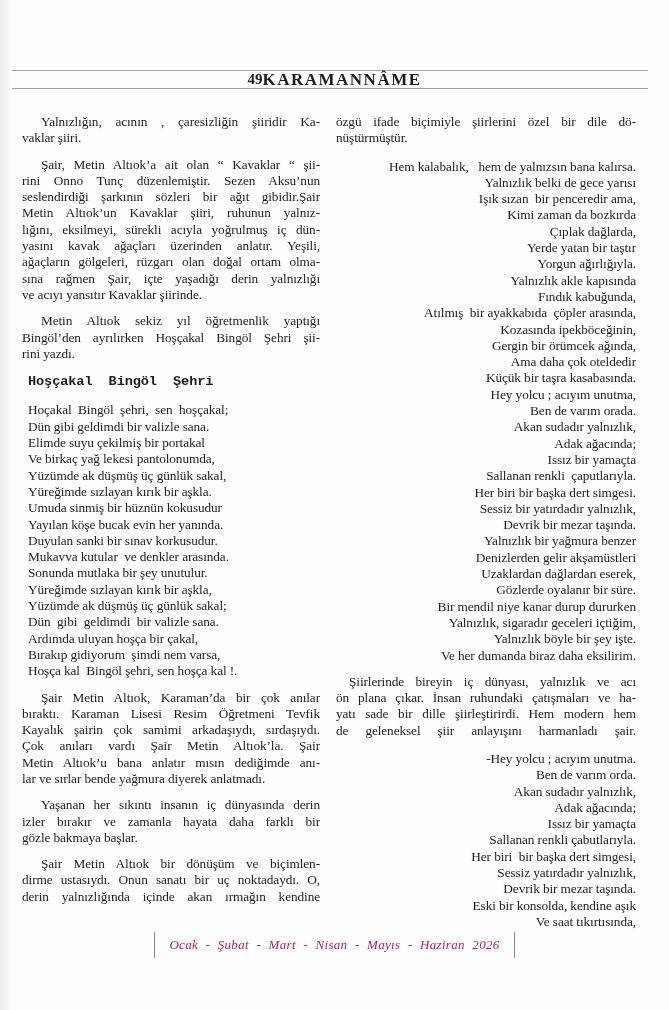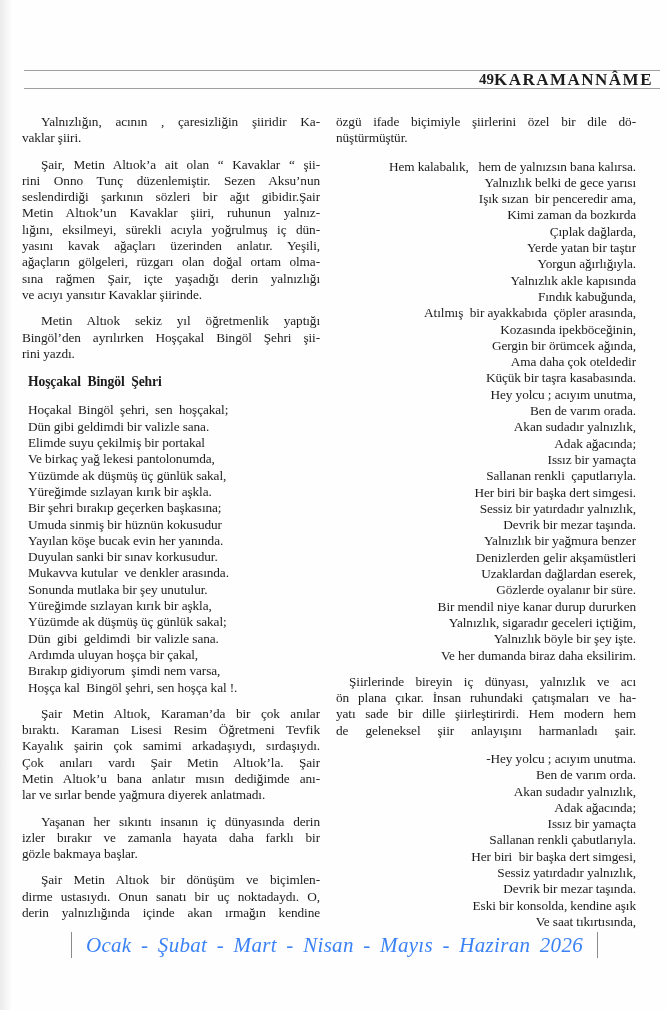--- a/index.html
+++ b/index.html
@@ -19,9 +19,9 @@
   }
   
   .page-header {
-    position:absolute; top:70px; left:24px; width:636px; height:19px;
+    position:absolute; top:70px; left:12px; width:636px; height:19px;
     border-top:1.5px solid #a0a0a0; border-bottom:1.5px solid #a0a0a0;
-    display:flex; align-items:center; justify-content:flex-end;
+    display:flex; align-items:center; justify-content:center;
     padding:0; box-sizing:border-box;font-family:Liberation Serif, serif;
   }
   .page-num {

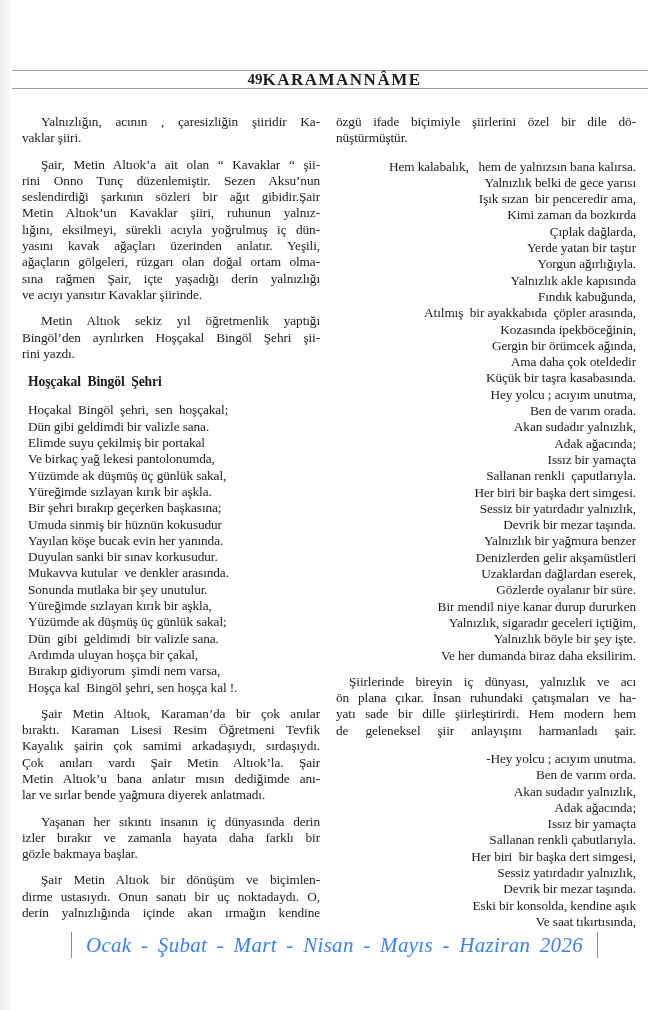--- a/index.html
+++ b/index.html
@@ -54,7 +54,7 @@
   .col-left  .poem { padding-left:6px; }
   .col-right .poem { padding-left:13px;text-align:right; }
   .heading {
-    font-weight:bold; font-size:13.6px; white-space:pre; padding-left:6px;
+    font-weight:bold; font-size:13.6px; white-space:pre; padding-left:6px;font-family:Liberation Mono, monospace;
   }
   
   .page-footer {

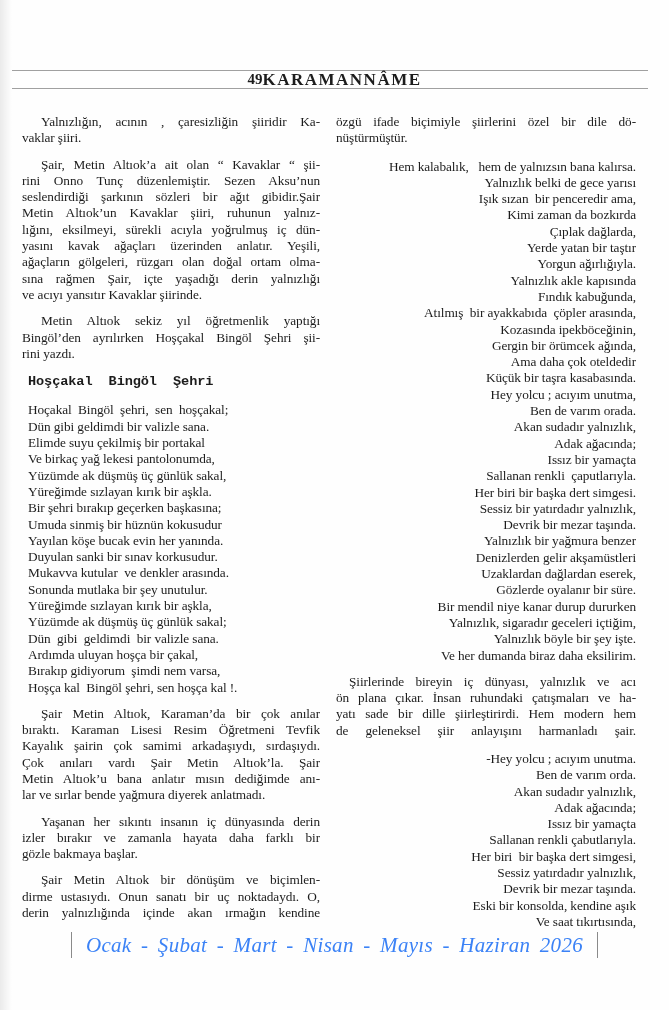--- a/index.html
+++ b/index.html
@@ -107,7 +107,6 @@
           <div class="poem-line">Ve birkaç yağ lekesi pantolonumda,</div>
           <div class="poem-line">Yüzümde ak düşmüş üç günlük sakal,</div>
           <div class="poem-line">Yüreğimde sızlayan kırık bir aşkla.</div>
-          <div class="poem-line">Bir şehri bırakıp geçerken başkasına;</div>
           <div class="poem-line">Umuda sinmiş bir hüznün kokusudur</div>
           <div class="poem-line">Yayılan köşe bucak evin her yanında.</div>
           <div class="poem-line">Duyulan sanki bir sınav korkusudur.</div>

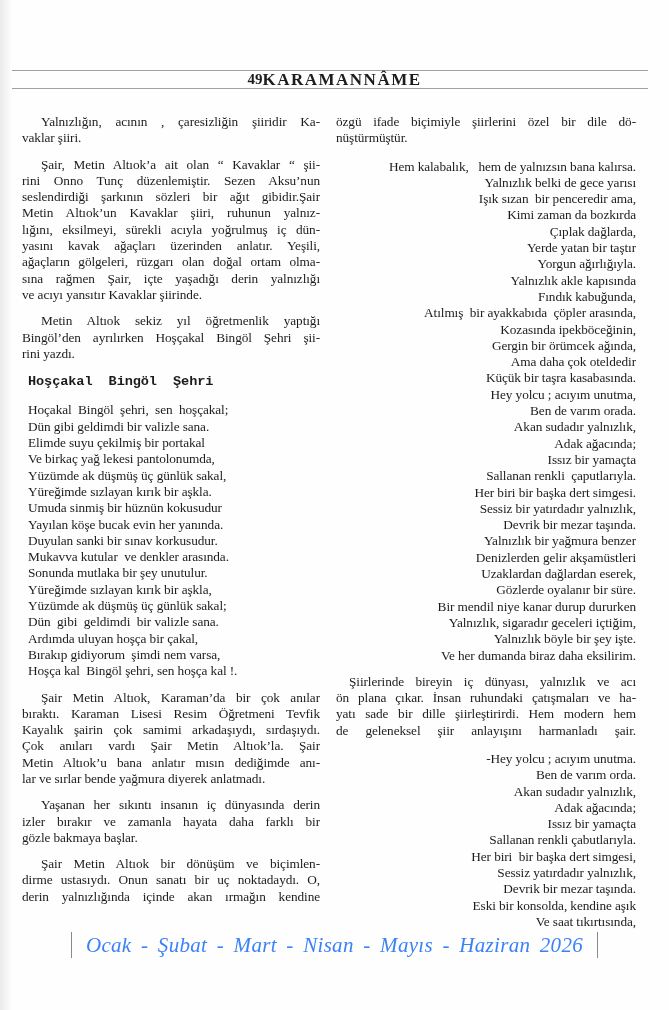--- a/index.html
+++ b/index.html
@@ -63,8 +63,8 @@
   }
   .fbar { width:1.3px; height:26px; background:#8a8a8a; }
   .footer-text {
-    font-style:italic; font-size:21px;
-    word-spacing:4px; letter-spacing:0.3px; color:#3b82f6;
+    font-style:italic; font-size:13px;
+    word-spacing:4px; letter-spacing:0.3px; color:#be185d;
   }
 </style>
 </head>

